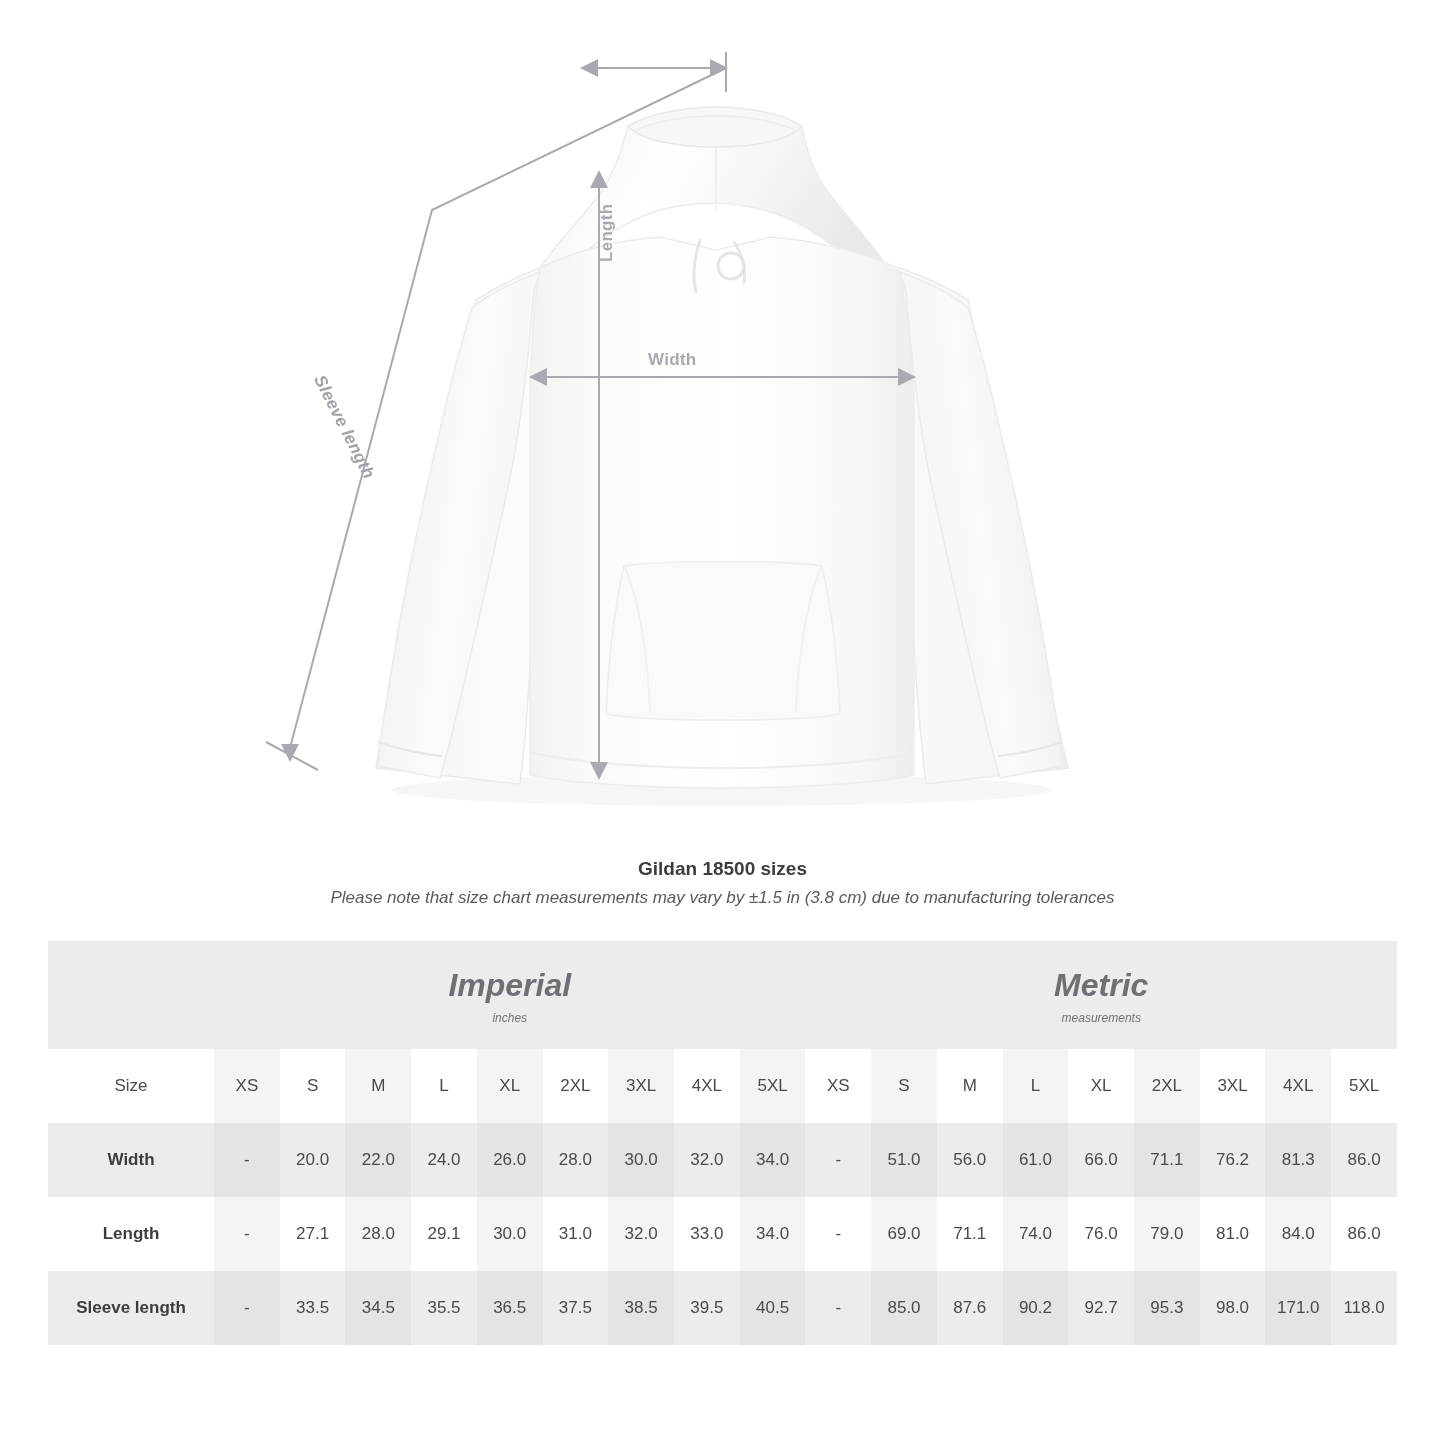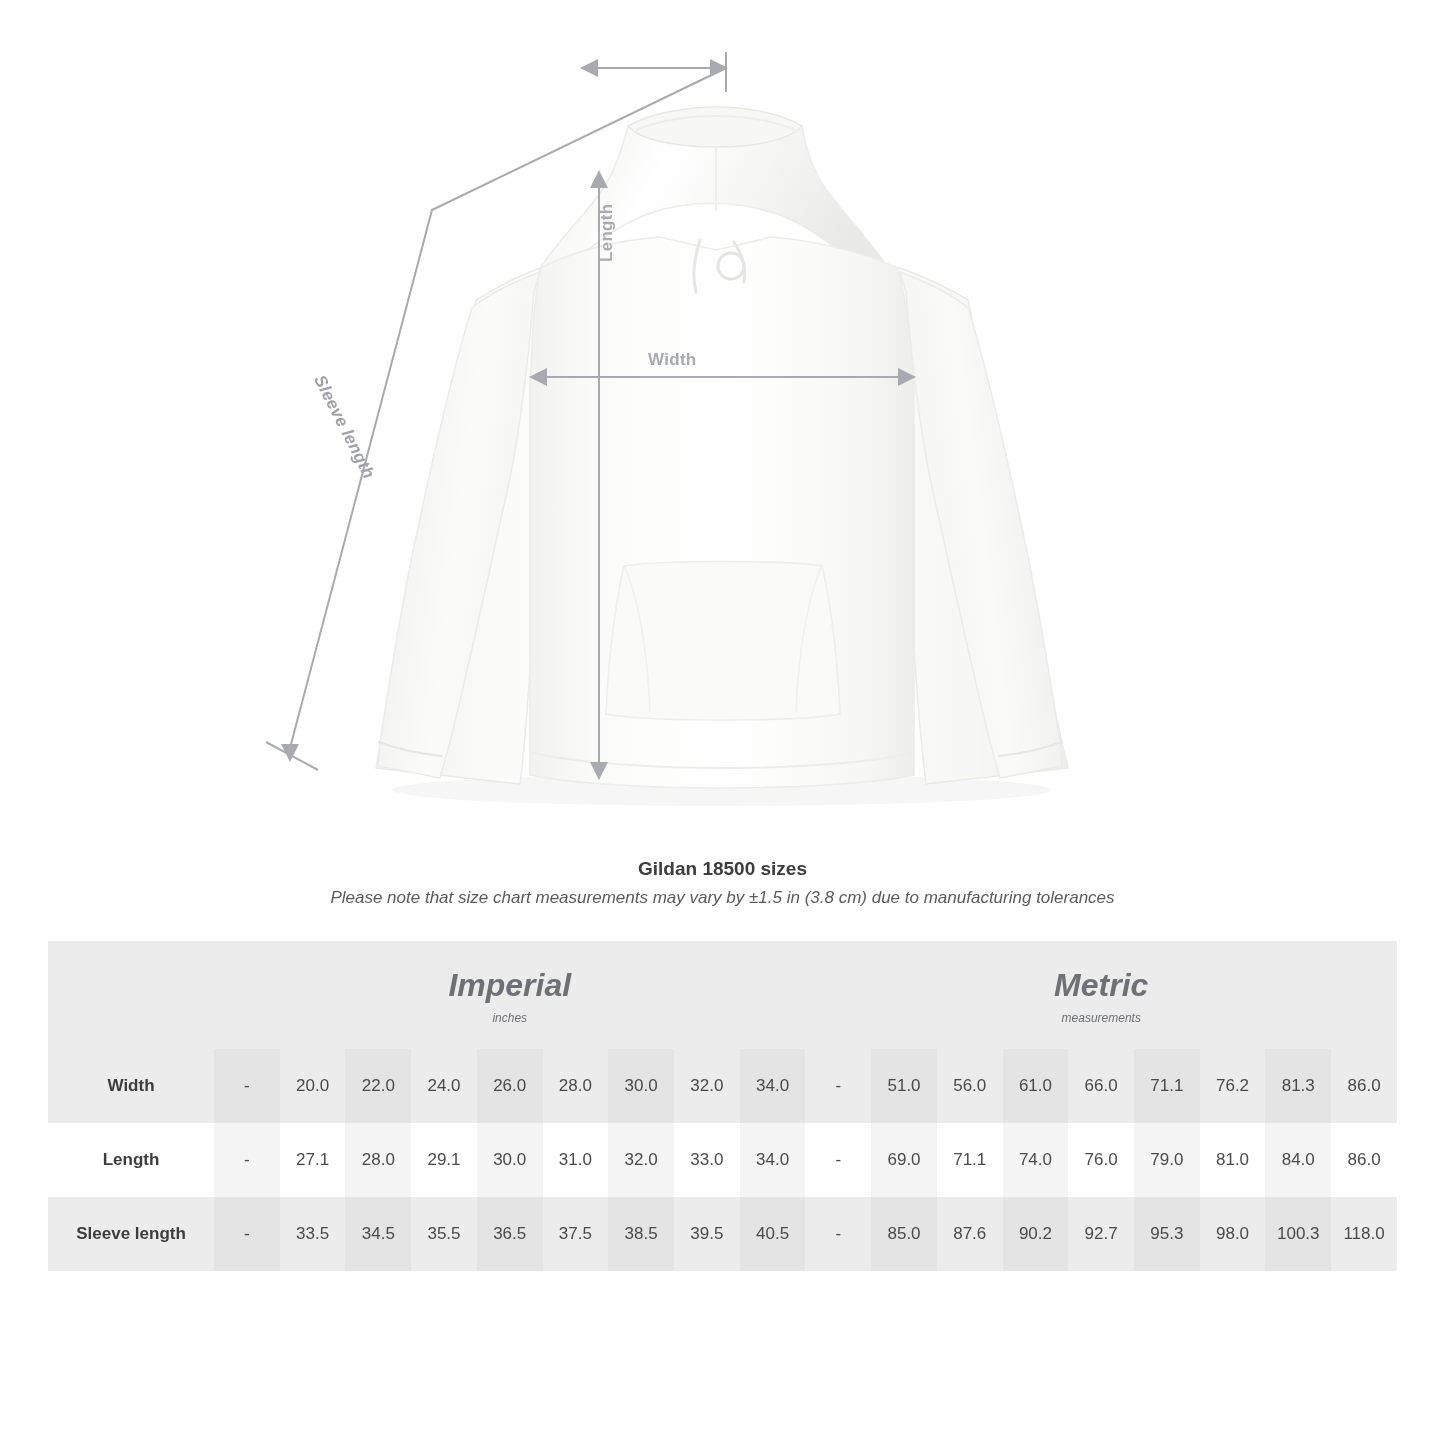--- a/index.html
+++ b/index.html
@@ -336,6 +336,27 @@
           </td>
         </tr>
 
+        <tr class="hdr-row">
+          <td class="rowlabel">Size</td>
+          <td class="alt">XS</td>
+          <td>S</td>
+          <td class="alt">M</td>
+          <td>L</td>
+          <td class="alt">XL</td>
+          <td>2XL</td>
+          <td class="alt">3XL</td>
+          <td>4XL</td>
+          <td class="alt">5XL</td>
+          <td>XS</td>
+          <td class="alt">S</td>
+          <td>M</td>
+          <td class="alt">L</td>
+          <td>XL</td>
+          <td class="alt">2XL</td>
+          <td>3XL</td>
+          <td class="alt">4XL</td>
+          <td>5XL</td>
+        </tr>
 
         <tr class="data-row row-shade">
           <td class="rowlabel">Width</td>

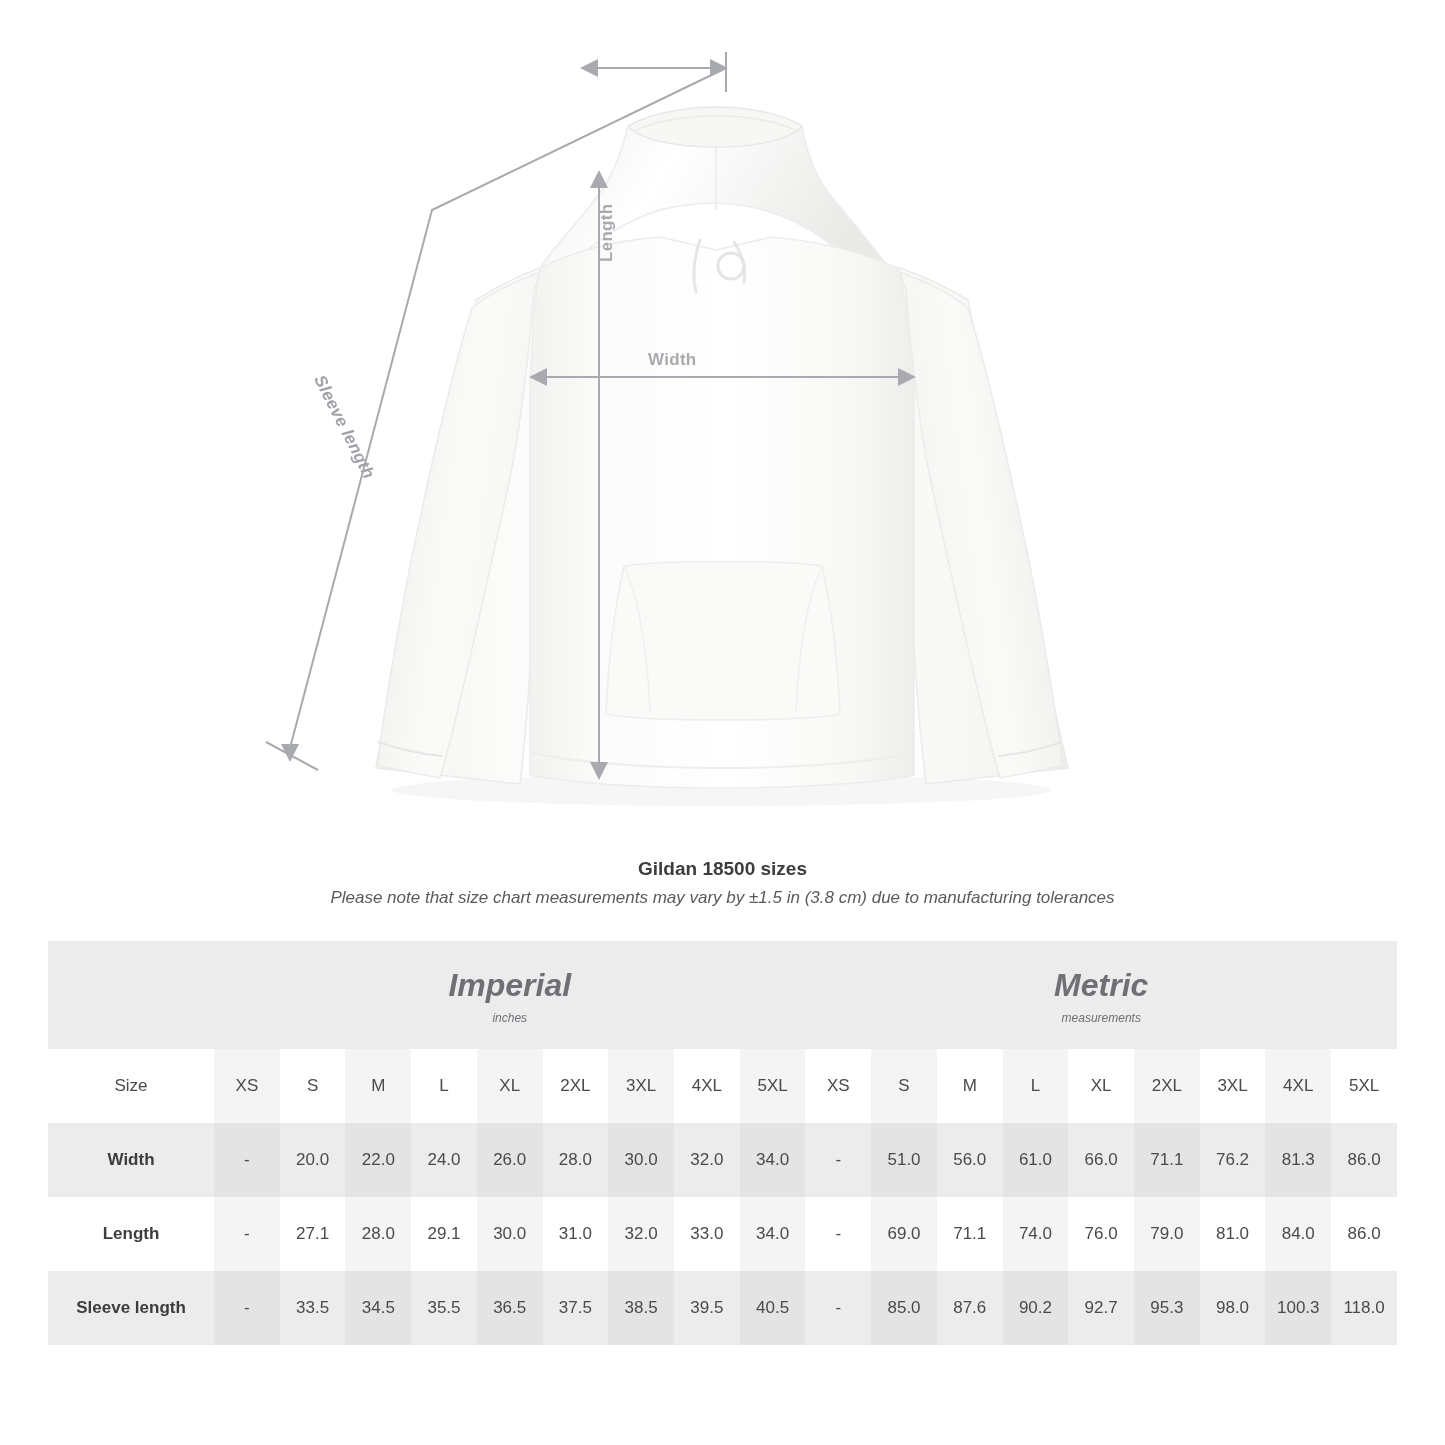--- a/index.html
+++ b/index.html
@@ -420,7 +420,7 @@
           <td>92.7</td>
           <td class="alt">95.3</td>
           <td>98.0</td>
-          <td class="alt">100.3</td>
+          <td class="alt">171.0</td>
           <td>118.0</td>
         </tr>
       </tbody>

